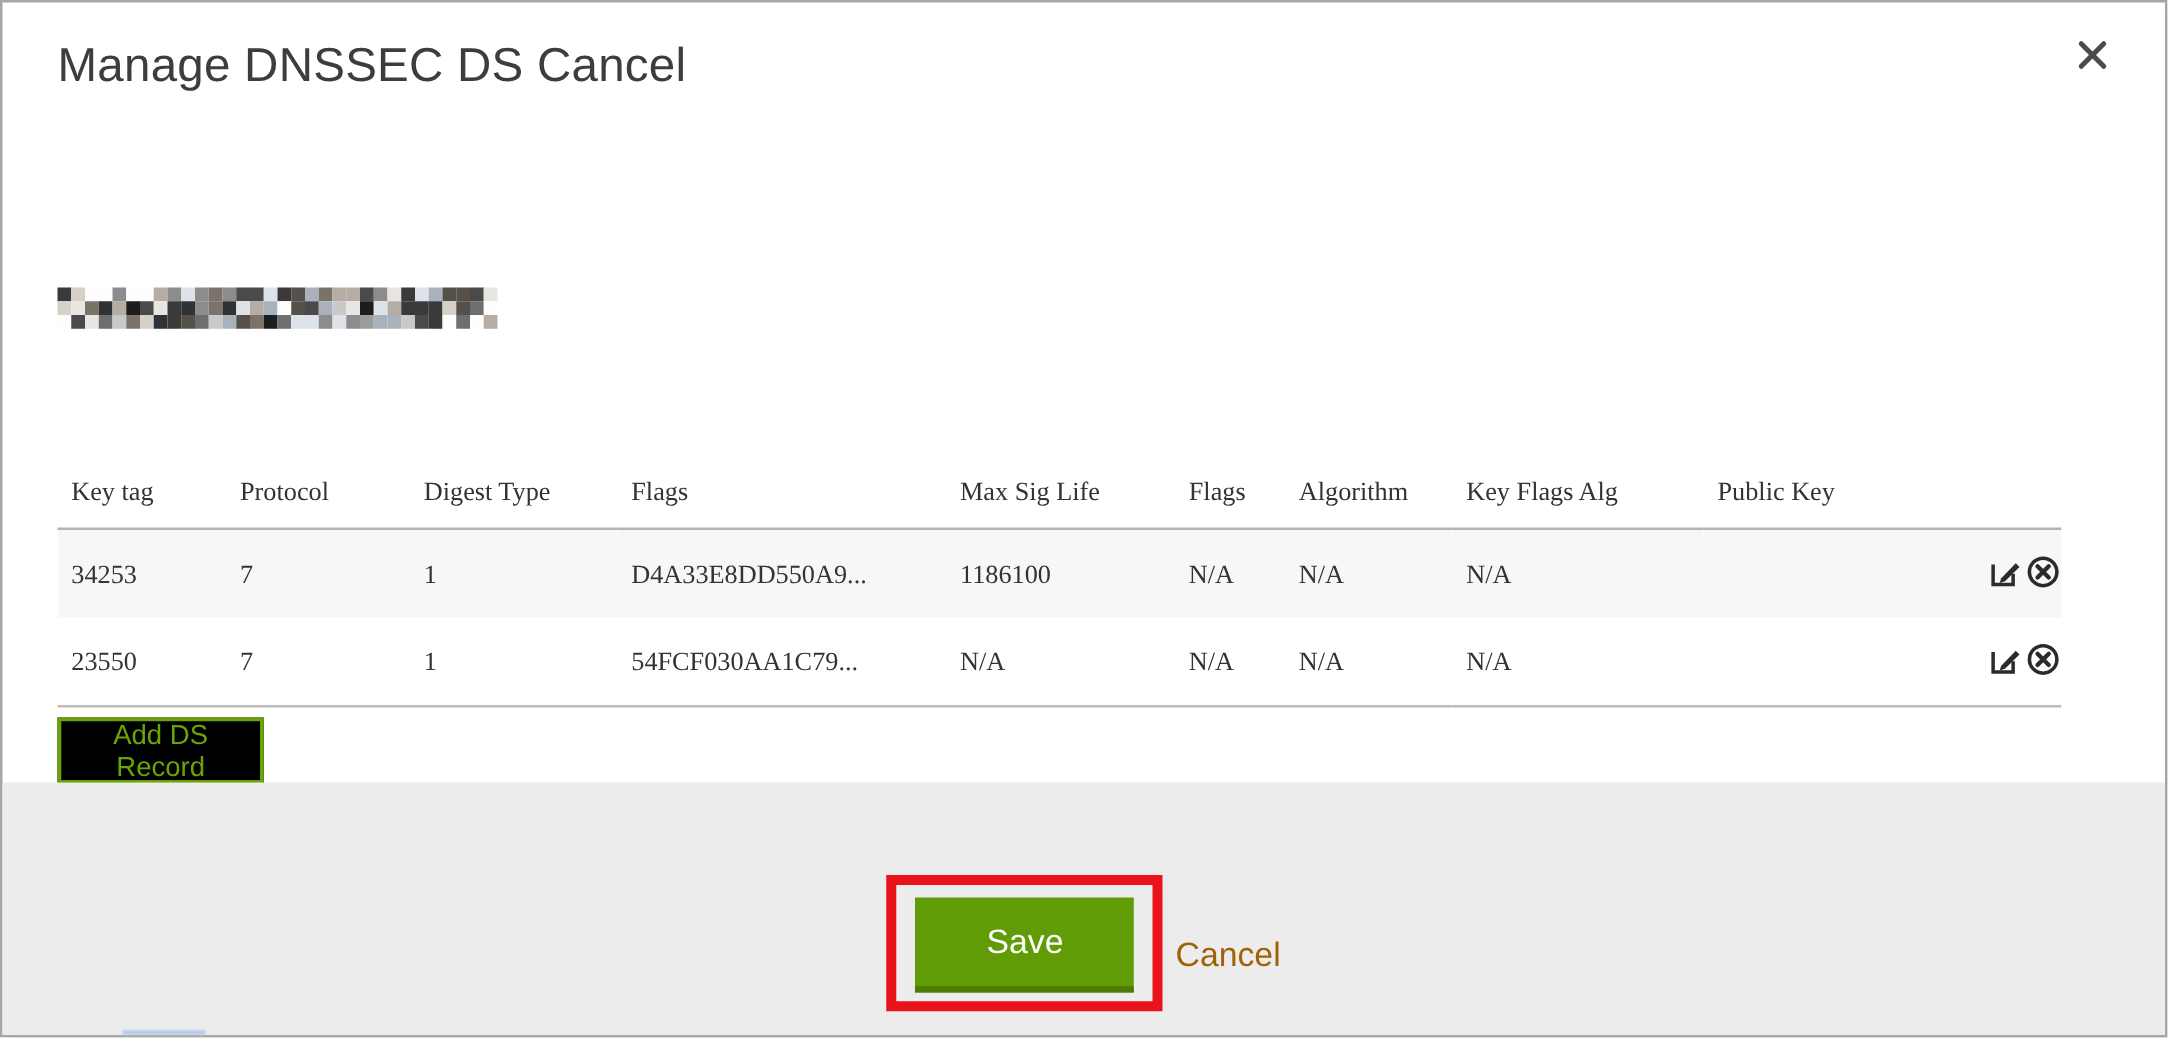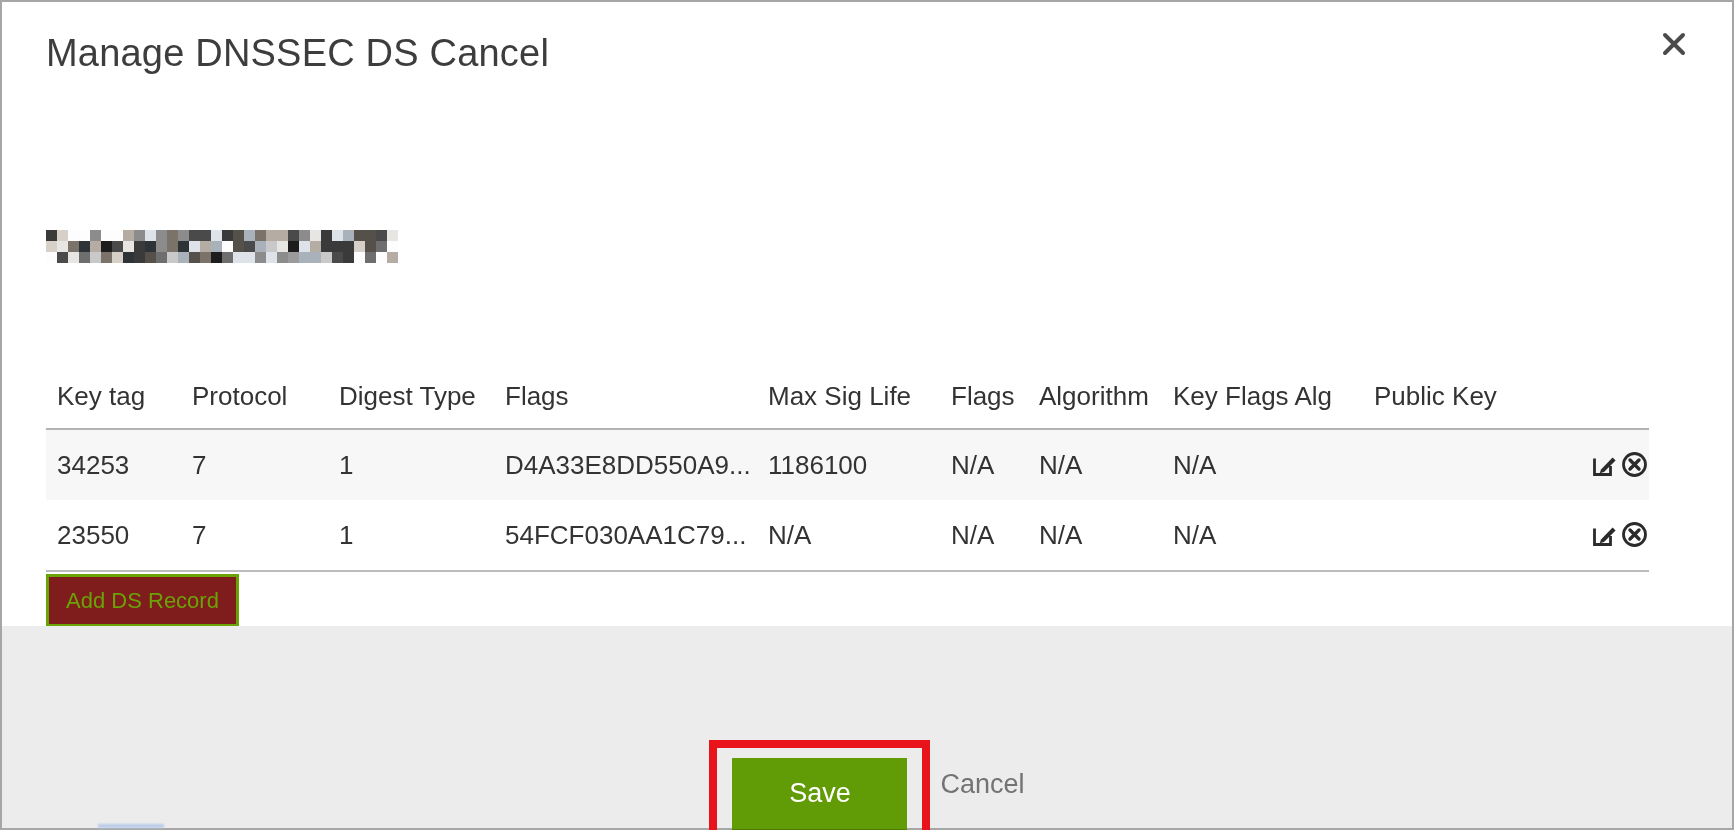--- a/index.html
+++ b/index.html
@@ -27,7 +27,7 @@
   }
   table.ds-table{
     position:absolute;left:44px;top:363px;width:1603px;border-collapse:collapse;table-layout:fixed;
-    font-size:26px;color:#333333;
+    font-size:21px;color:#333333;font-family:Liberation Serif, serif;
   }
   table.ds-table th{
     font-weight:400;text-align:left;padding:16px 4px 16px 11px;color:#333333;white-space:nowrap;

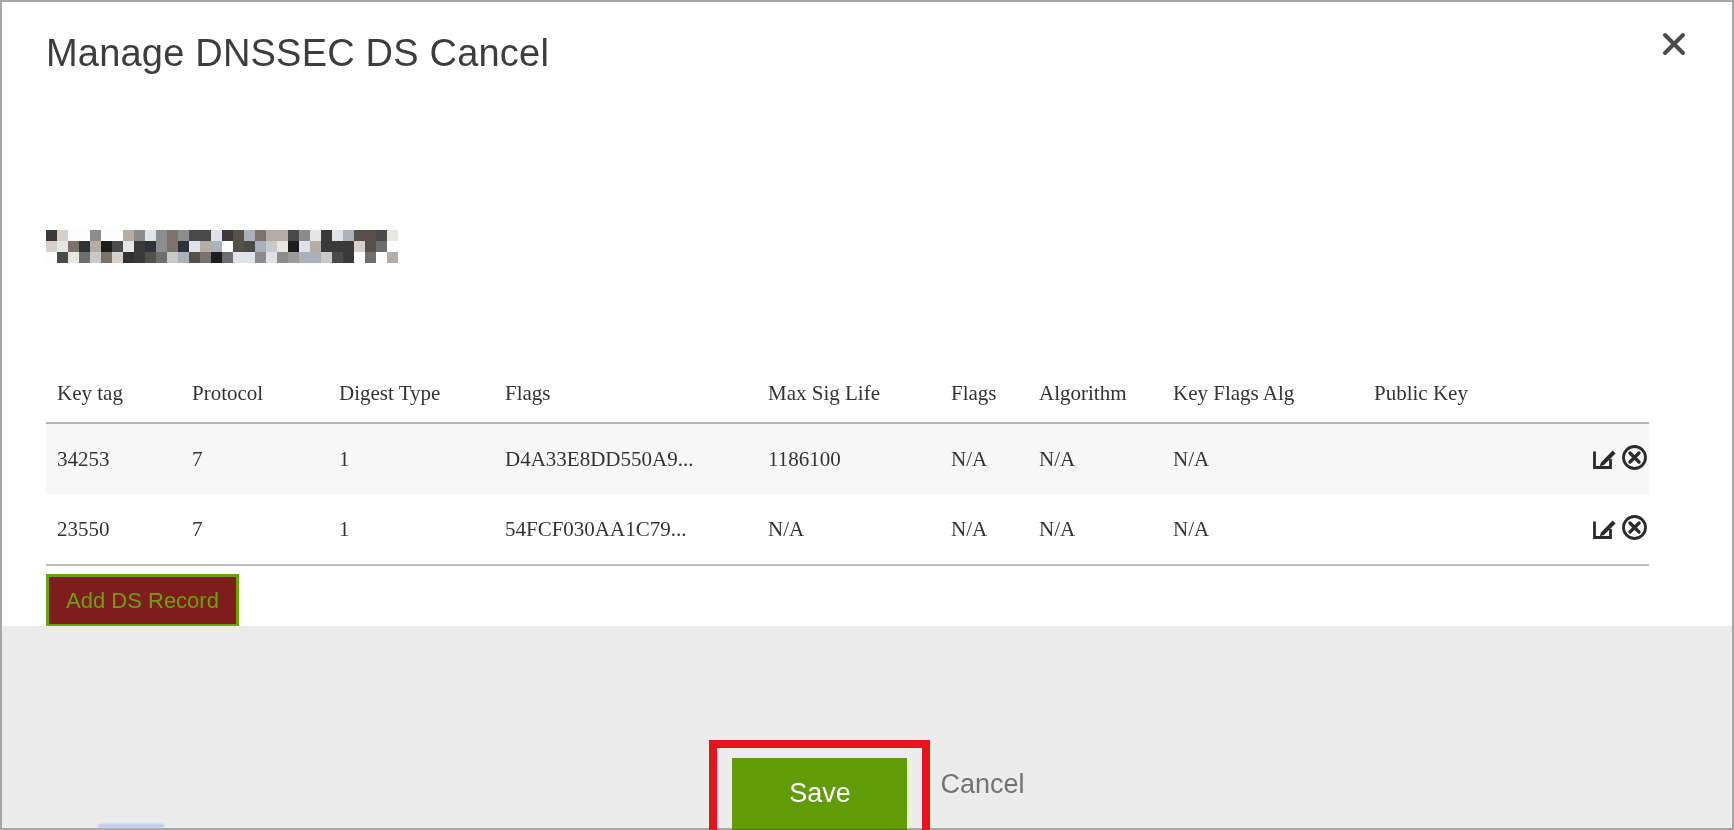--- a/index.html
+++ b/index.html
@@ -42,8 +42,8 @@
   .icon-btn{background:none;border:none;padding:0;margin:0;cursor:pointer;vertical-align:middle;}
   .icon-btn + .icon-btn{margin-left:1px;}
   .add-btn{
-    position:absolute;left:44px;top:572px;width:193px;height:53px;box-sizing:border-box;
-    background:#7f1d1d;border:3px solid #6aa306;color:#6aa306;font-size:22px;
+    position:absolute;left:44px;top:572px;width:165px;height:53px;box-sizing:border-box;
+    background:#000000;border:3px solid #6aa306;color:#6aa306;font-size:22px;
     font-family:inherit;cursor:pointer;display:flex;align-items:center;justify-content:center;
   }
   .footer{

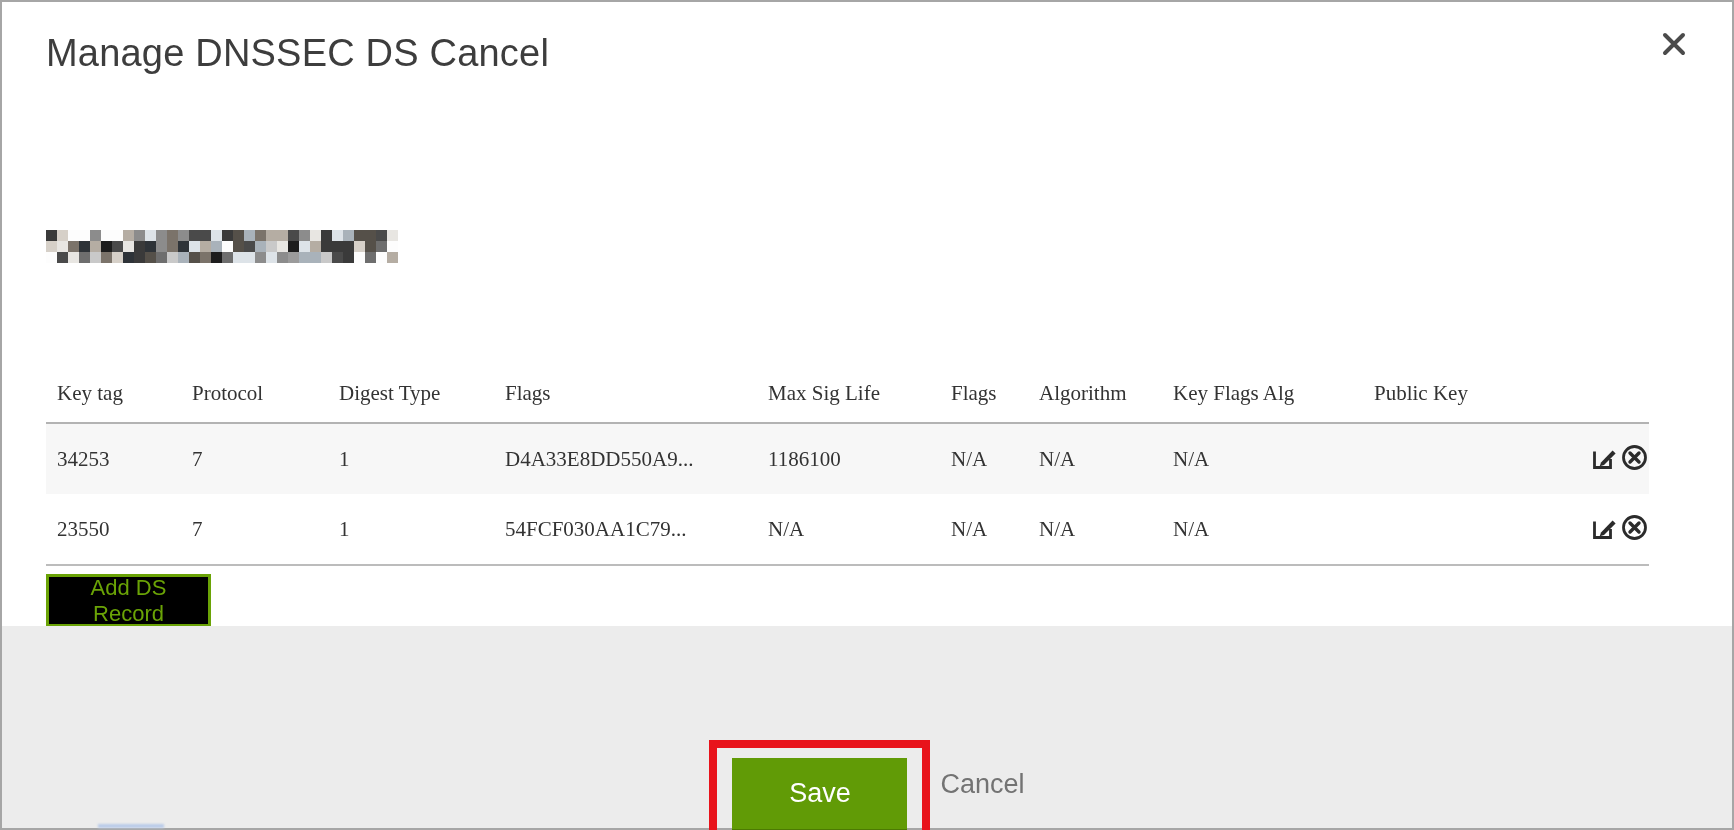--- a/index.html
+++ b/index.html
@@ -48,7 +48,7 @@
   }
   .footer{
     position:absolute;left:0;right:0;bottom:0;height:202px;background:#ececec;
-    display:flex;justify-content:center;align-items:flex-start;padding-top:114px;box-sizing:border-box;
+    display:flex;justify-content:center;align-items:flex-start;padding-top:74px;box-sizing:border-box;
   }
   .save-annotation{
     border:8px solid #e8131b;padding:10px 15px 7px 15px;display:inline-block;background:transparent;

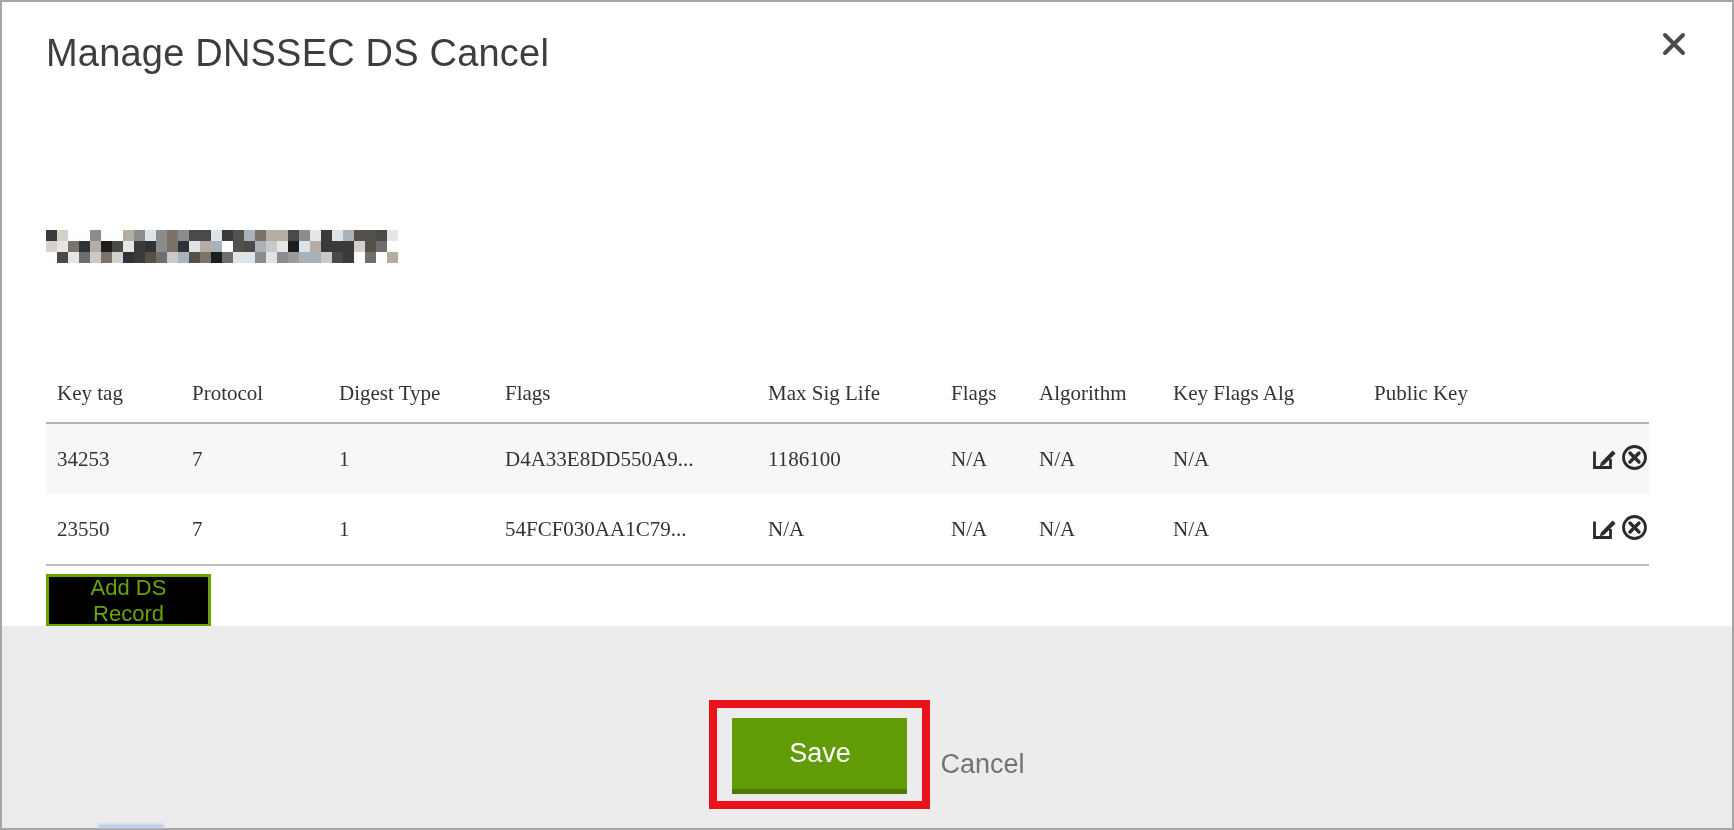--- a/index.html
+++ b/index.html
@@ -58,7 +58,7 @@
     border-bottom:5px solid #4c7a02;color:#ffffff;font-size:27px;font-family:inherit;cursor:pointer;
   }
   .cancel-link{
-    font-size:27px;color:#737373;text-decoration:none;cursor:pointer;margin-left:10px;
+    font-size:27px;color:#a16207;text-decoration:none;cursor:pointer;margin-left:10px;
     align-self:center;
   }
   .page-peek{

